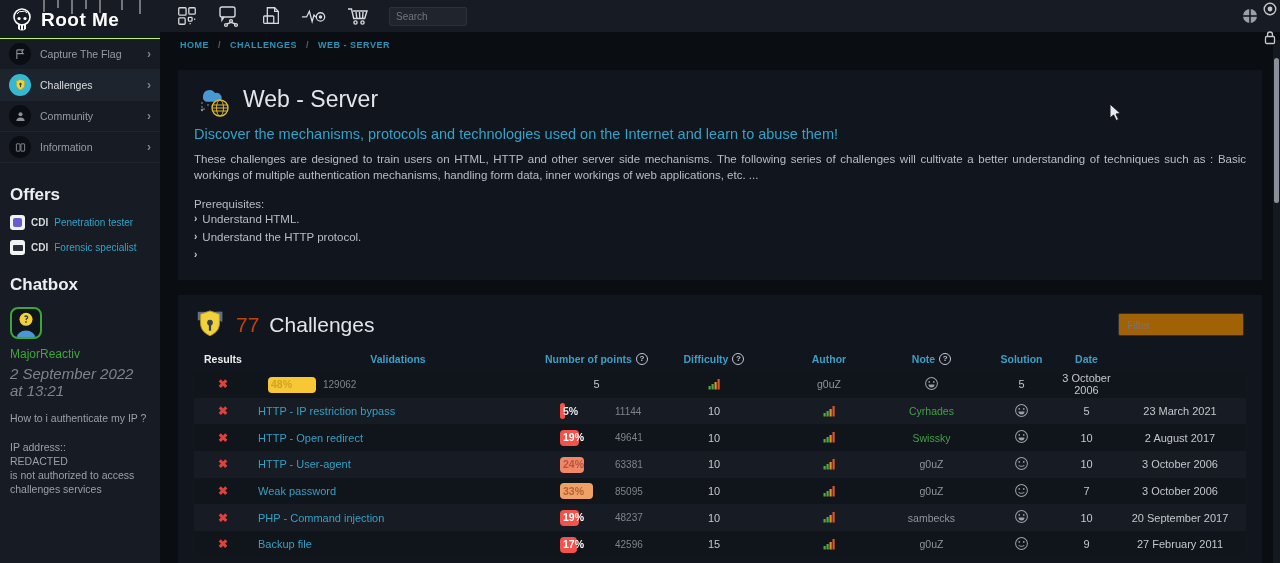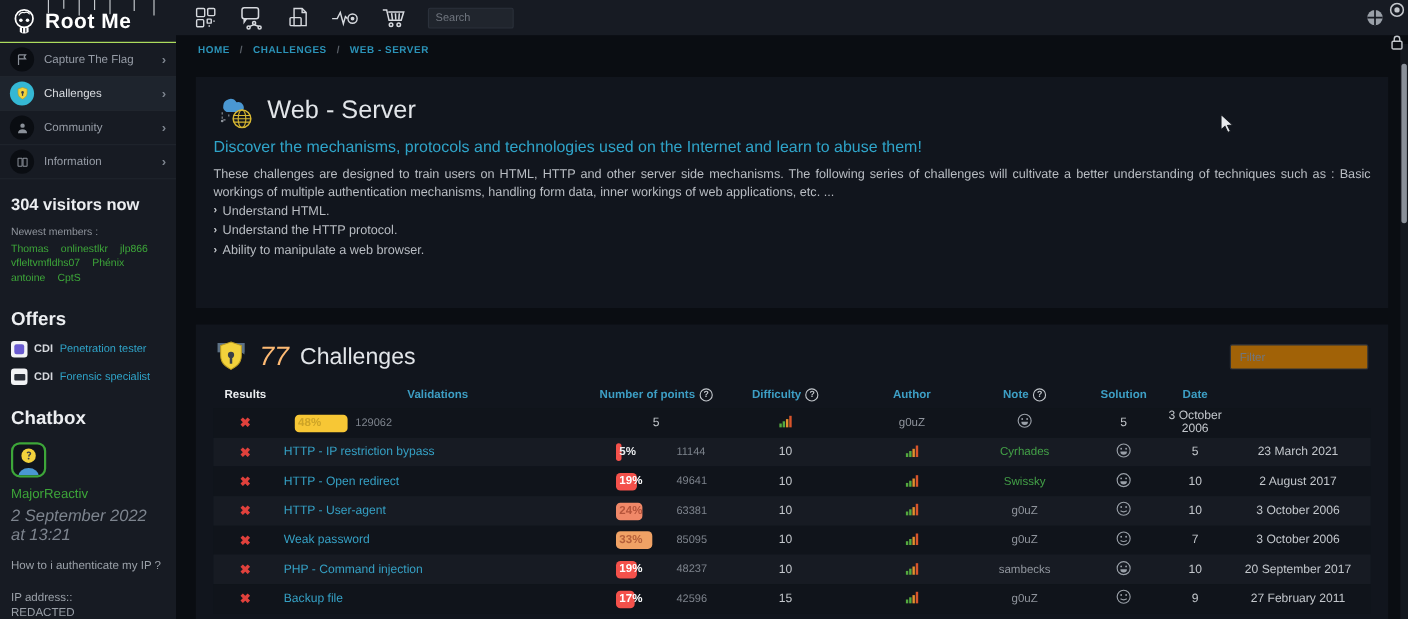--- a/index.html
+++ b/index.html
@@ -191,19 +191,6 @@
       </div>
     </nav>
 
-    <div class="visitors">
-      <div class="side-h1">304 visitors now</div>
-      <div class="newest">Newest members :</div>
-      <div class="members">
-        <a href="#" class="member">Thomas</a>
-        <a href="#" class="member">onlinestlkr</a>
-        <a href="#" class="member">jlp866</a>
-        <a href="#" class="member">vfleltvmfldhs07</a>
-        <a href="#" class="member">Phénix</a>
-        <a href="#" class="member">antoine</a>
-        <a href="#" class="member">CptS</a>
-      </div>
-    </div>
 
     <div class="offers">
       <div class="offers-h">Offers</div>

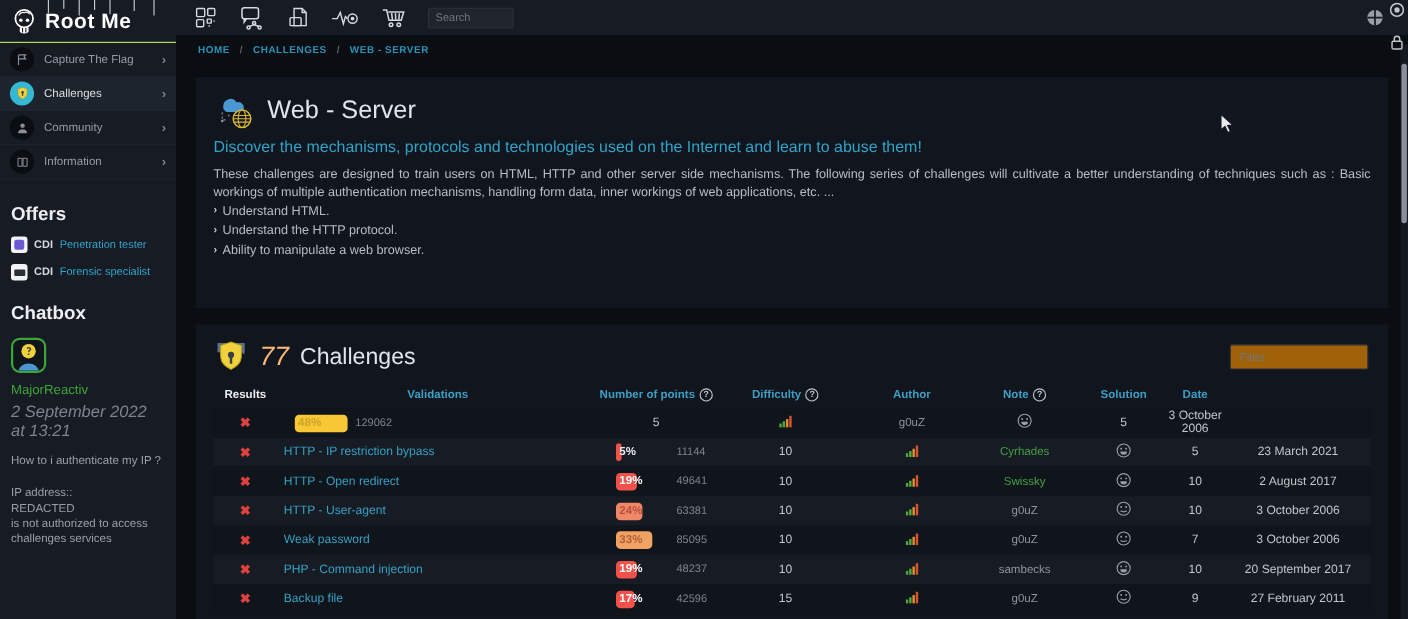--- a/index.html
+++ b/index.html
@@ -335,6 +335,7 @@
       </div>
       <h2 class="subtitle">Discover the mechanisms, protocols and technologies used on the Internet and learn to abuse them!</h2>
       <p class="descr">These challenges are designed to train users on HTML, HTTP and other server side mechanisms. The following series of challenges will cultivate a better understanding of techniques such as : Basic workings of multiple authentication mechanisms, handling form data, inner workings of web applications, etc. ...</p>
+      <p class="prereq-label">Prerequisites:</p>
       <div class="prereq-item">
         <span class="bullet">›</span>
         <span>Understand HTML.</span>

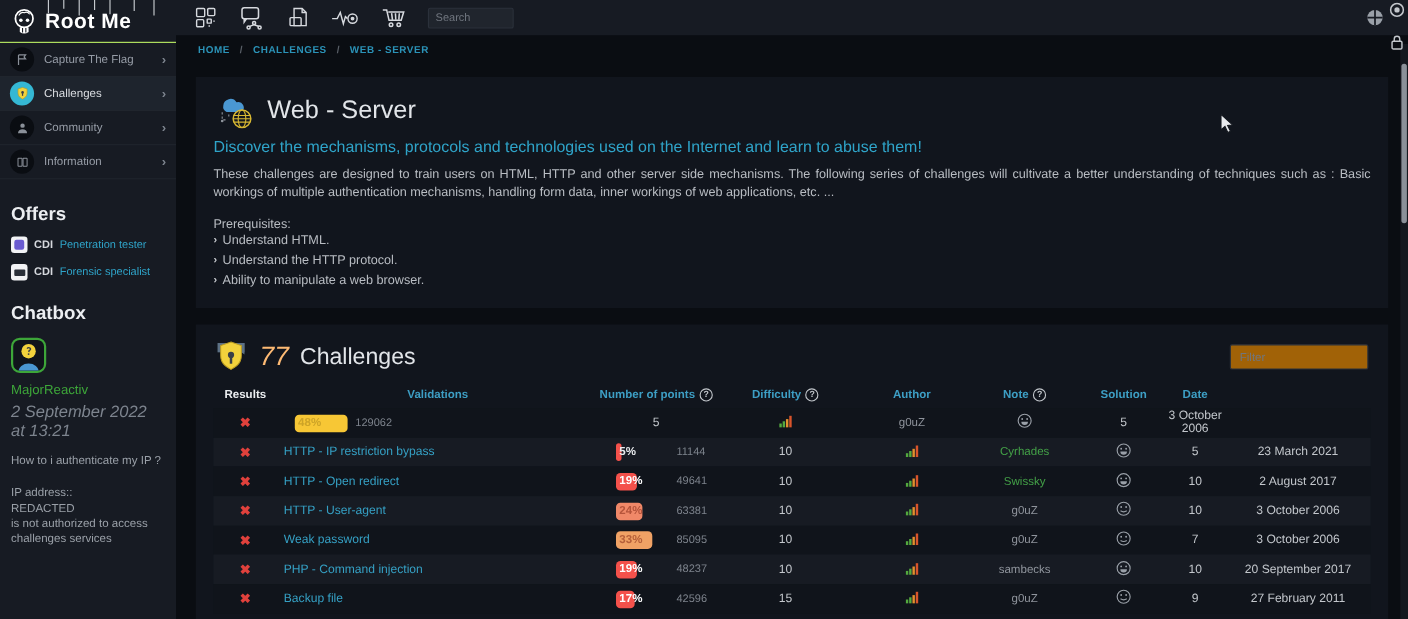--- a/index.html
+++ b/index.html
@@ -346,7 +346,6 @@
       </div>
       <div class="prereq-item">
         <span class="bullet">›</span>
-        <span>Ability to manipulate a web browser.</span>
       </div>
     </section>
 

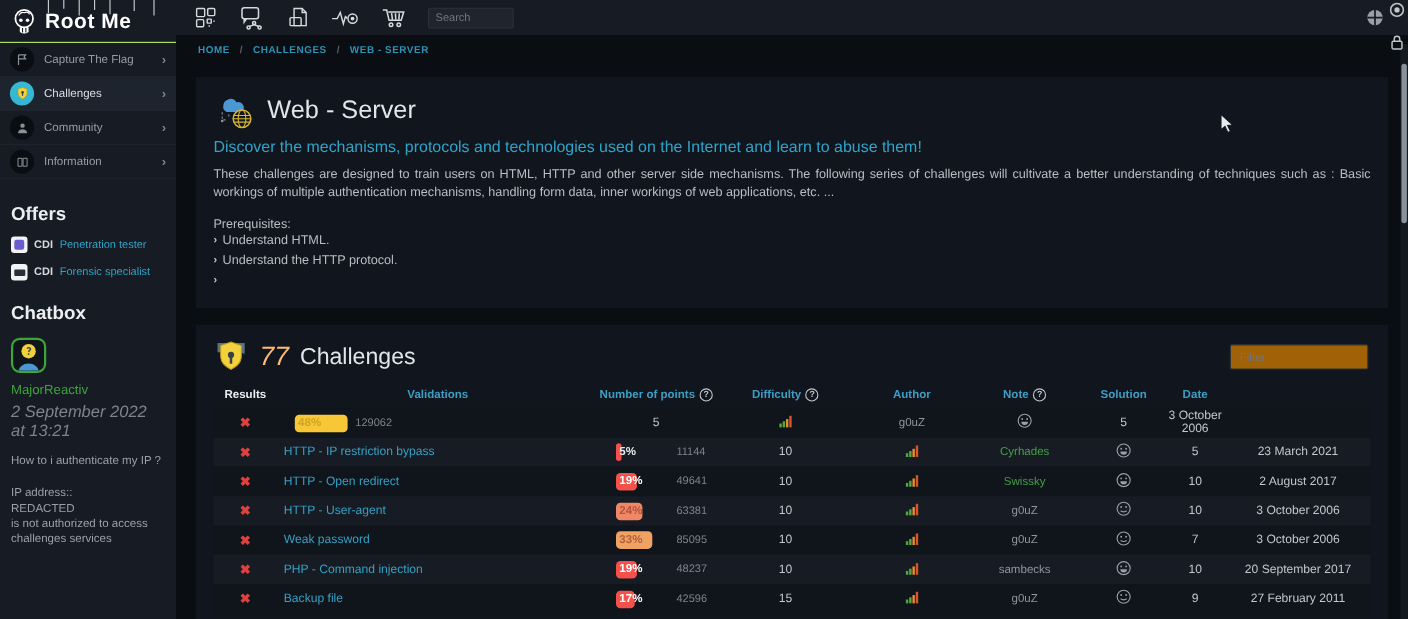--- a/index.html
+++ b/index.html
@@ -69,7 +69,7 @@
 
   .challenges-panel { top:265px; height:268px; padding:9px 16px 0; }
   .ch-head { display:flex; align-items:center; gap:10px; position:relative; height:42px; }
-  .ch-count { color:#fdba74; font-size:24px; font-weight:400;font-style:italic; }
+  .ch-count { color:#c2410c; font-size:21px; font-weight:400; }
   .ch-title { color:#e2e5e9; font-size:21px; font-weight:400; }
   .filter-input { position:absolute; right:2px; top:9px; width:126px; height:23px; background:#a16207; border:1px solid #2b313b; border-radius:2px; color:#c9ccd1; font-size:10.5px; padding:0 8px; outline:none; }
   .filter-input::placeholder { color:#70767f; }

